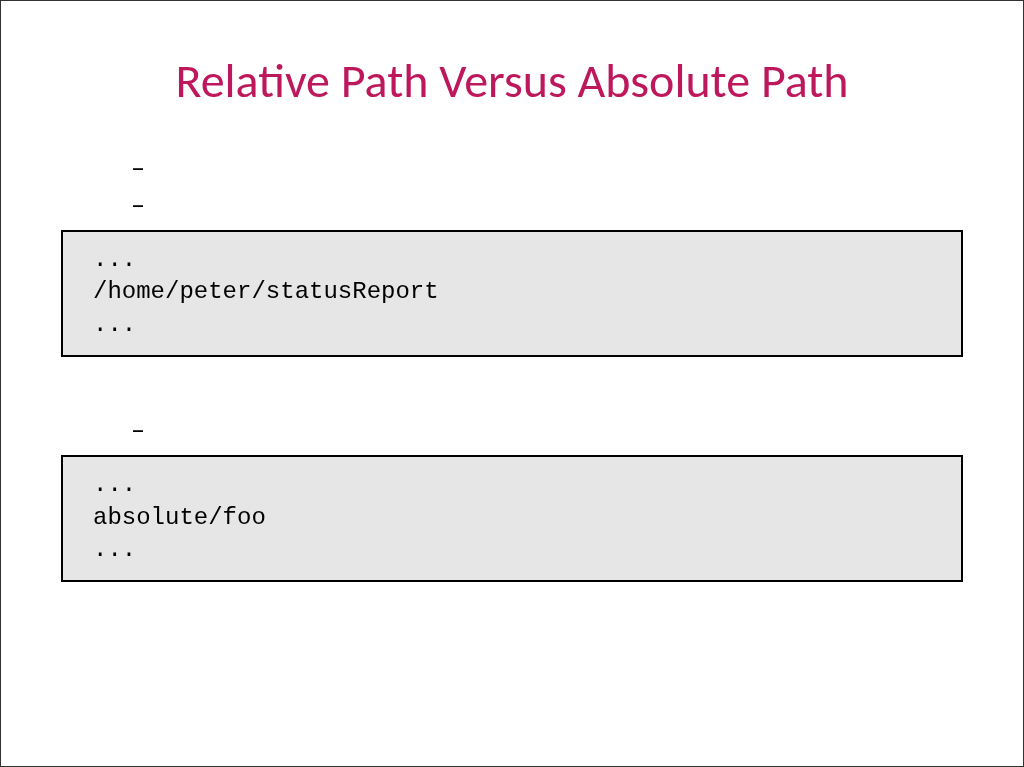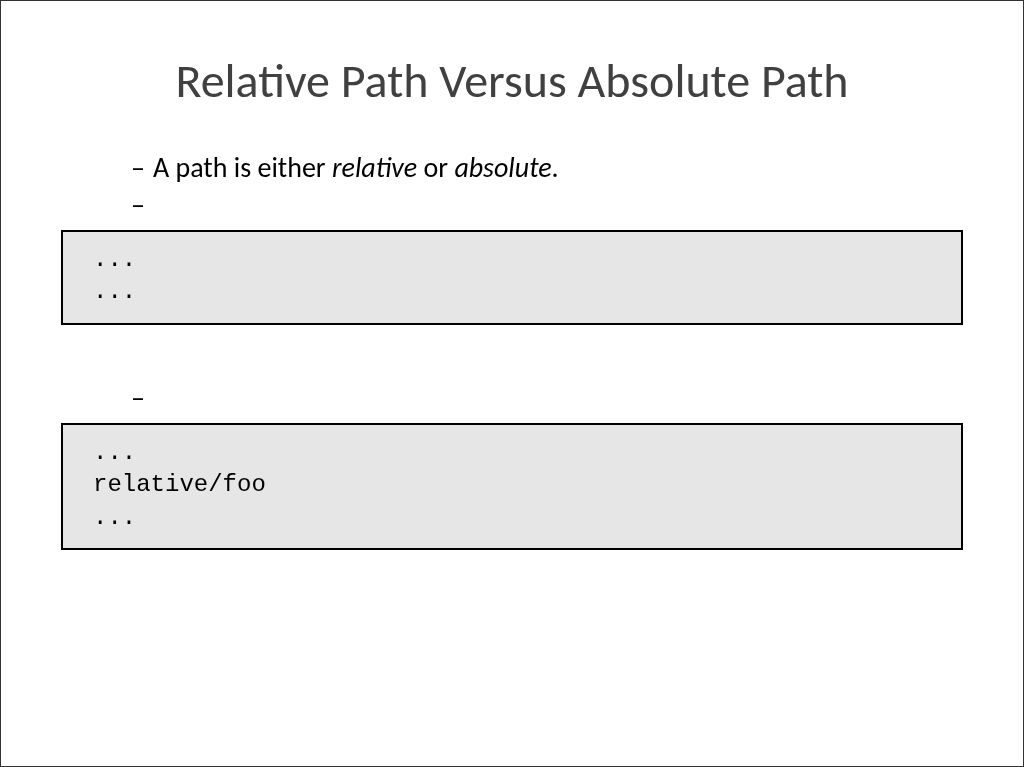--- a/index.html
+++ b/index.html
@@ -25,7 +25,7 @@
       font-size: 48px;
       font-weight: 400;
       text-align: center;
-      color: #404040;
+      color: #be185d;
       margin-top: 50px;
       margin-bottom: 40px;
       letter-spacing: 0px;

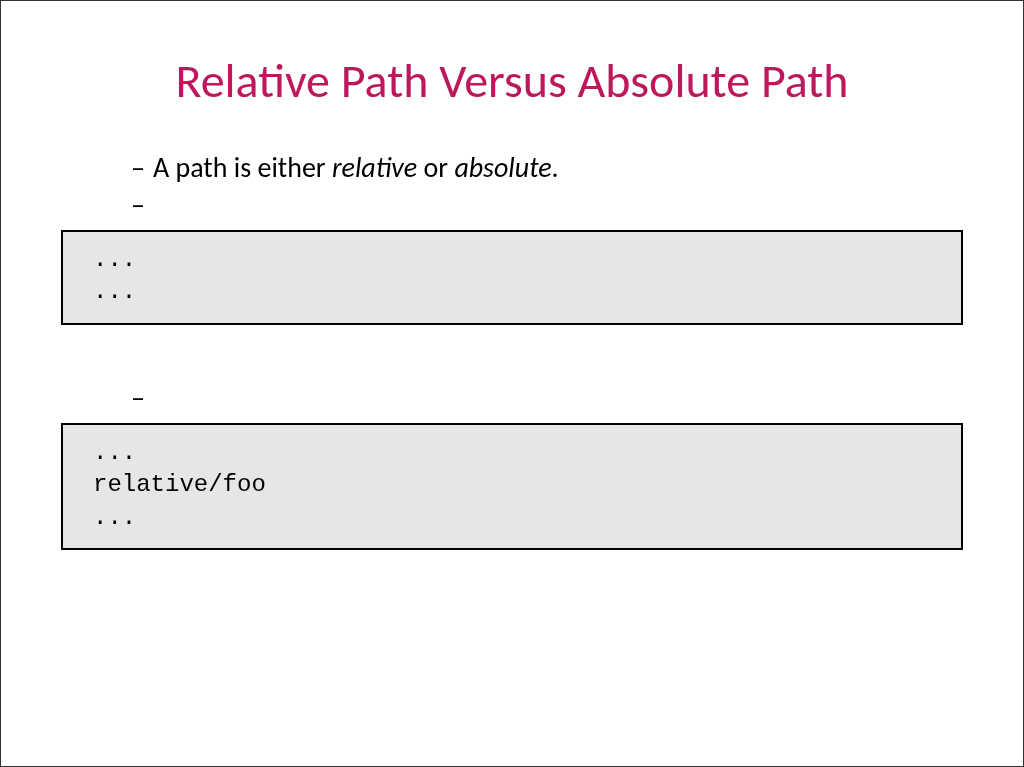--- a/index.html
+++ b/index.html
@@ -81,9 +81,6 @@
 
     <div class="bullet-item">
       <span class="dash">–</span>
-      <span class="bullet-text">
-        <span>A path is either </span><span class="italic">relative</span><span> or </span><span class="italic">absolute</span><span>.</span>
-      </span>
     </div>
 
     <div class="bullet-item">

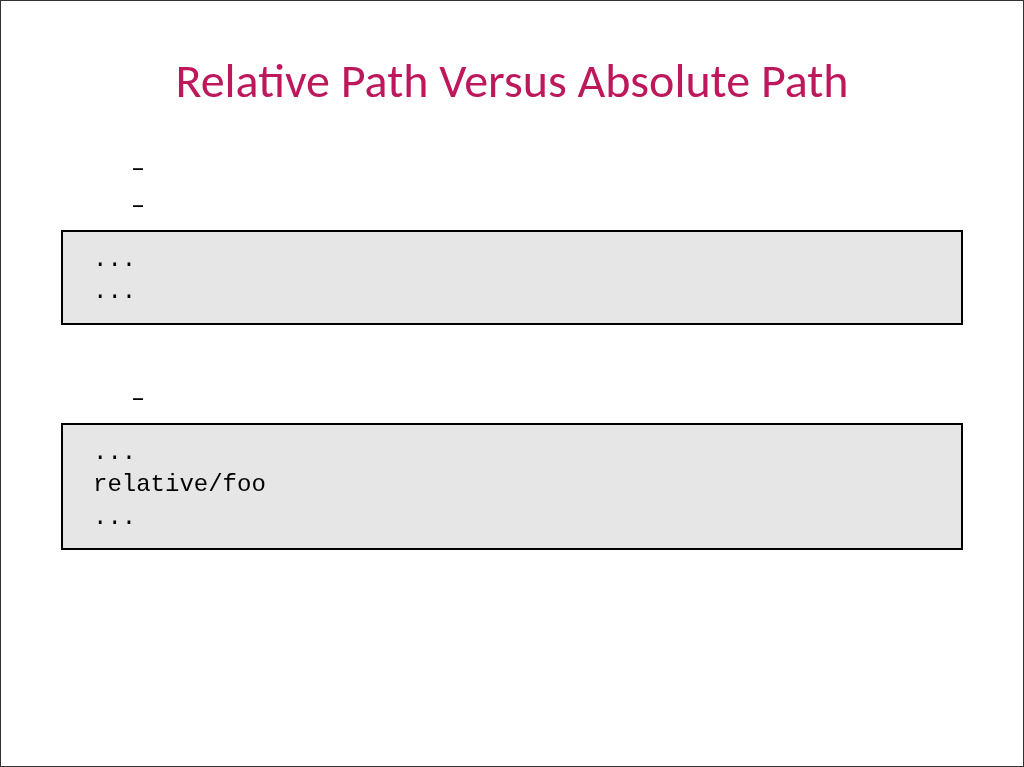--- a/index.html
+++ b/index.html
@@ -89,6 +89,7 @@
 
     <div class="code-box">
       <div class="code-line">...</div>
+      <div class="code-line">/home/peter/statusReport</div>
       <div class="code-line">...</div>
     </div>
 

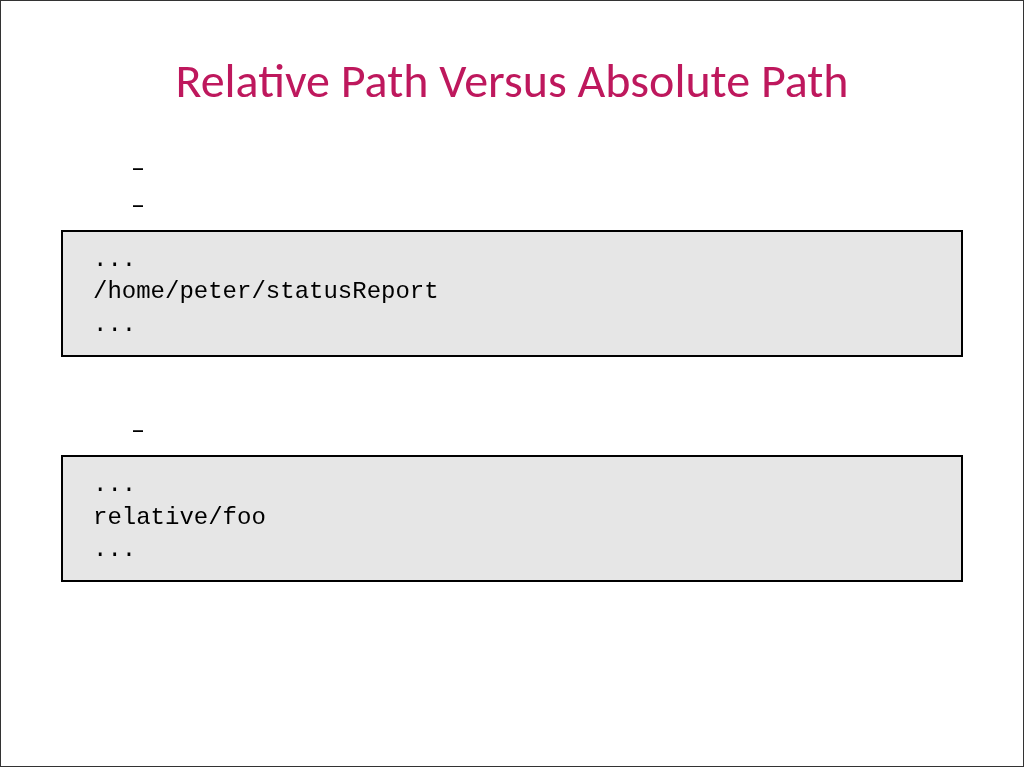--- a/index.html
+++ b/index.html
@@ -101,7 +101,7 @@
 
     <div class="code-box">
       <div class="code-line">...</div>
-      <div class="code-line">relative/foo</div>
+      <div class="code-line">absolute/foo</div>
       <div class="code-line">...</div>
     </div>
 

